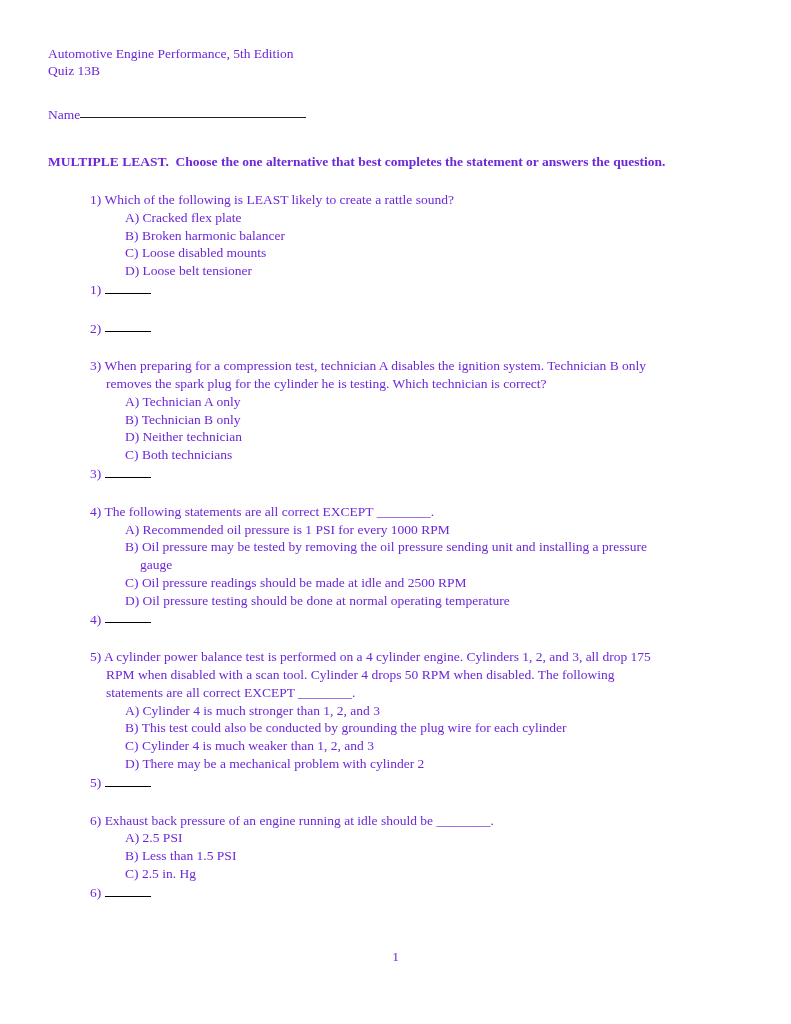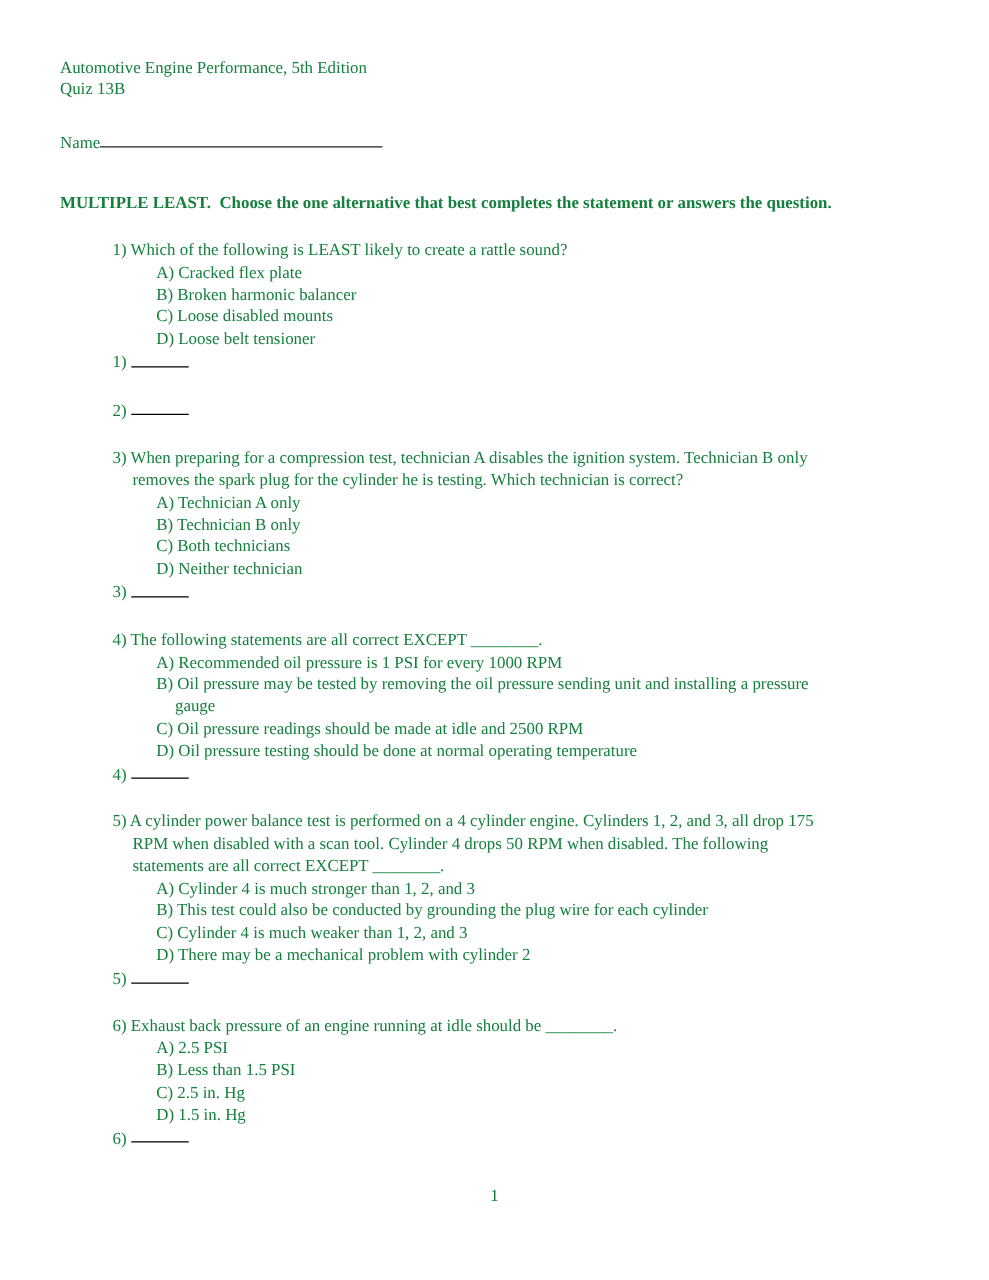--- a/index.html
+++ b/index.html
@@ -16,7 +16,7 @@
     font-family: "Liberation Serif", serif;
     font-size: 13.5px;
     line-height: 1.32;
-    color: #15803d;
+    color: #6d28d9;
     padding: 46px 46px 0 48px;
     overflow: hidden;
   }

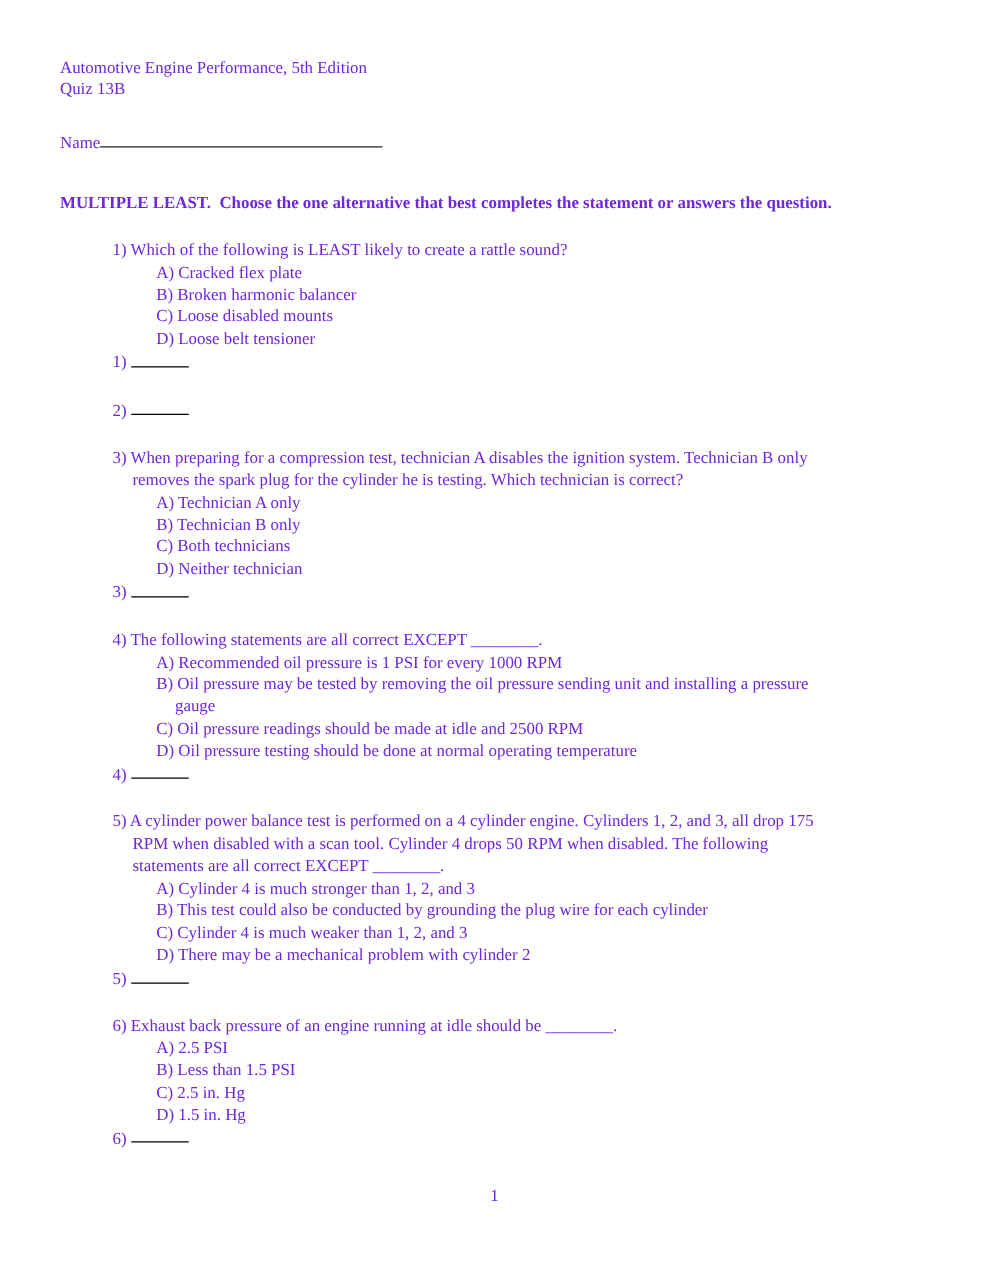--- a/index.html
+++ b/index.html
@@ -131,8 +131,8 @@
       <div class="choices">
             <div class="choice">A) Technician A only</div>
             <div class="choice">B) Technician B only</div>
+            <div class="choice">D) Neither technician</div>
             <div class="choice">C) Both technicians</div>
-            <div class="choice">D) Neither technician</div>
           </div>
     </div>
     <div class="q-answer">

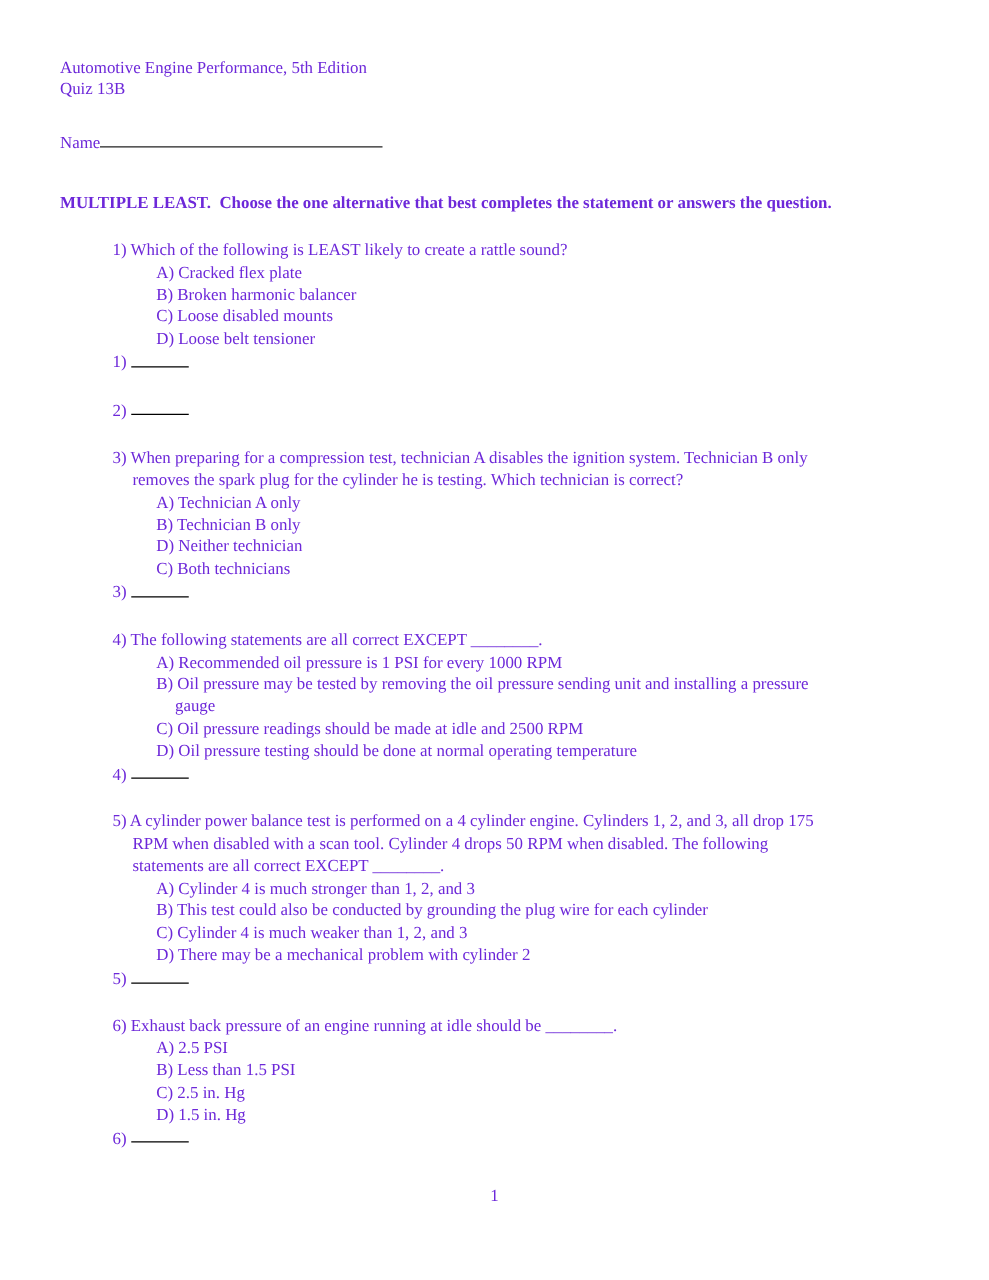--- a/index.html
+++ b/index.html
@@ -186,7 +186,6 @@
             <div class="choice">A) 2.5 PSI</div>
             <div class="choice">B) Less than 1.5 PSI</div>
             <div class="choice">C) 2.5 in. Hg</div>
-            <div class="choice">D) 1.5 in. Hg</div>
           </div>
     </div>
     <div class="q-answer">

